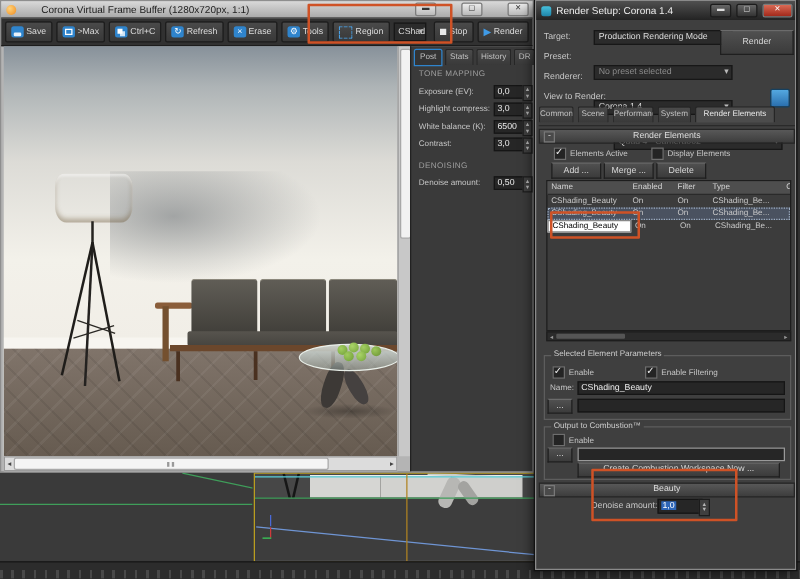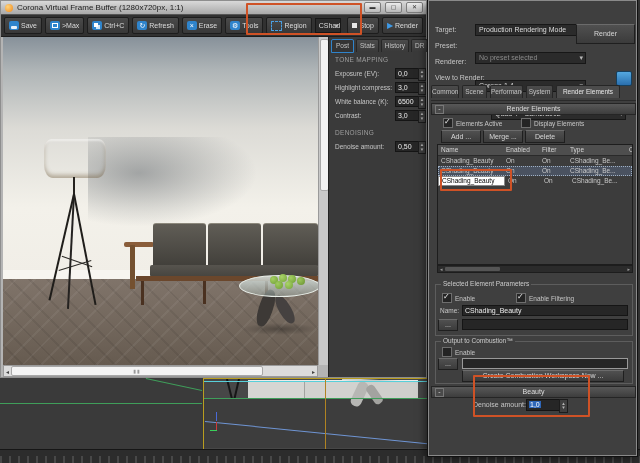--- a/index.html
+++ b/index.html
@@ -76,7 +76,7 @@
 
   <div class="abs" style="left:0;top:0;width:427px;height:378px;background:#b4b4b4;border:1px solid #8e8e8e;box-sizing:border-box;z-index:20;">
 
-    <div class="abs" style="left:0;top:0;width:425px;height:13px;background:linear-gradient(#d9d9d9,#a9a9a9);display:flex;align-items:center;gap:4px;padding-left:4px;box-sizing:border-box;">
+    <div class="abs" style="left:0;top:0;width:425px;height:13px;background:linear-gradient(#d9d9d9,#a9a9a9);display:flex;align-items:center;gap:20px;padding-left:4px;box-sizing:border-box;">
       <span style="width:8px;height:8px;border-radius:50%;background:radial-gradient(circle at 35% 35%,#ffd37b,#ef8a1e);flex:none;"></span>
       <span class="f8" style="color:#1c1c1c;white-space:nowrap;">Corona Virtual Frame Buffer (1280x720px, 1:1)</span>
       <span style="flex:1;"></span>

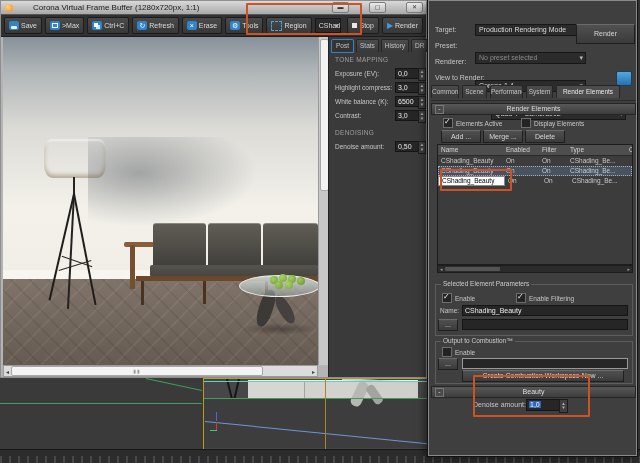--- a/index.html
+++ b/index.html
@@ -240,6 +240,14 @@
 
   <div class="abs" style="left:428px;top:0;width:209px;height:456px;background:#3f3f3f;border:1px solid #8a8a8a;outline:1px solid #111;box-sizing:border-box;z-index:30;box-shadow:-3px 3px 8px rgba(0,0,0,0.5);">
 
+    <div class="abs" style="left:0;top:0;width:207px;height:15px;background:linear-gradient(#4f4f4f,#232323);display:flex;align-items:center;gap:4px;padding-left:4px;box-sizing:border-box;">
+      <span style="width:8px;height:8px;border-radius:2px;background:linear-gradient(#46c0dc,#1f84a8);flex:none;"></span>
+      <span class="f8" style="color:#ececec;white-space:nowrap;">Render Setup: Corona 1.4</span>
+      <span style="flex:1;"></span>
+      <span class="wbtn dark">▬</span>
+      <span class="wbtn dark">▢</span>
+      <span class="wbtn close" style="width:22px;margin-right:2px;">✕</span>
+    </div>
 
     <span class="abs f7 lbl" style="left:6px;top:25px;">Target:</span>
     <div class="abs dd" style="left:46px;top:23px;width:96px;"><span>Production Rendering Mode</span></div>

